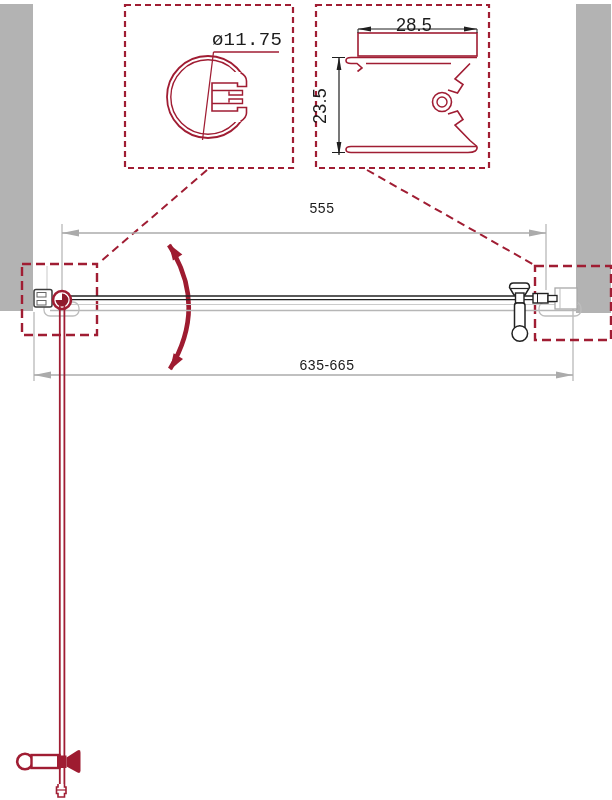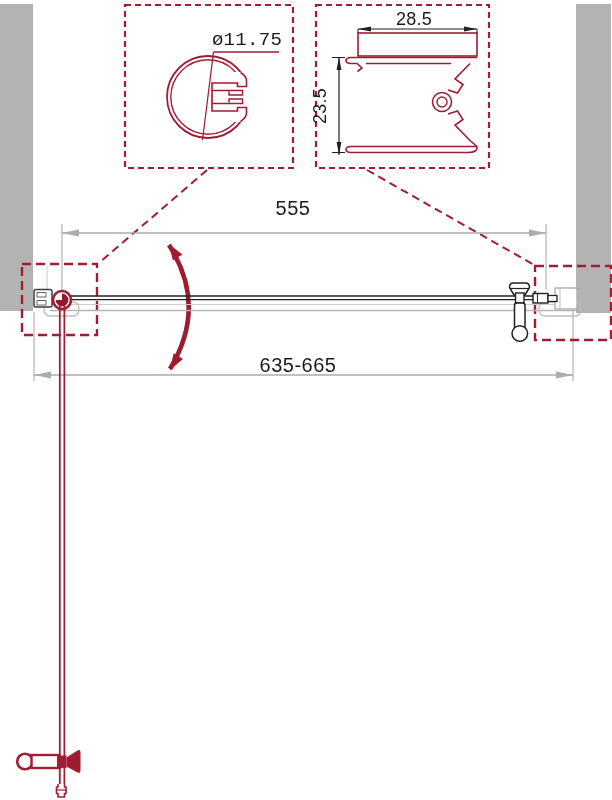--- a/index.html
+++ b/index.html
@@ -162,7 +162,7 @@
   <div class="lbl dim-main" style="left:293px;top:208px;">555</div>
   <div class="lbl dim-main" style="left:298px;top:365px;">635-665</div>
   <div class="lbl dim-dia" style="left:247px;top:40px;">ø11.75</div>
-  <div class="lbl dim-detail" style="left:414px;top:19px;text-align:right;">28.5</div>
+  <div class="lbl dim-detail" style="left:414px;top:25px;text-align:right;">28.5</div>
   <div class="lbl dim-detail rot" style="left:320px;top:106px;">23.5</div>
 </div>
 

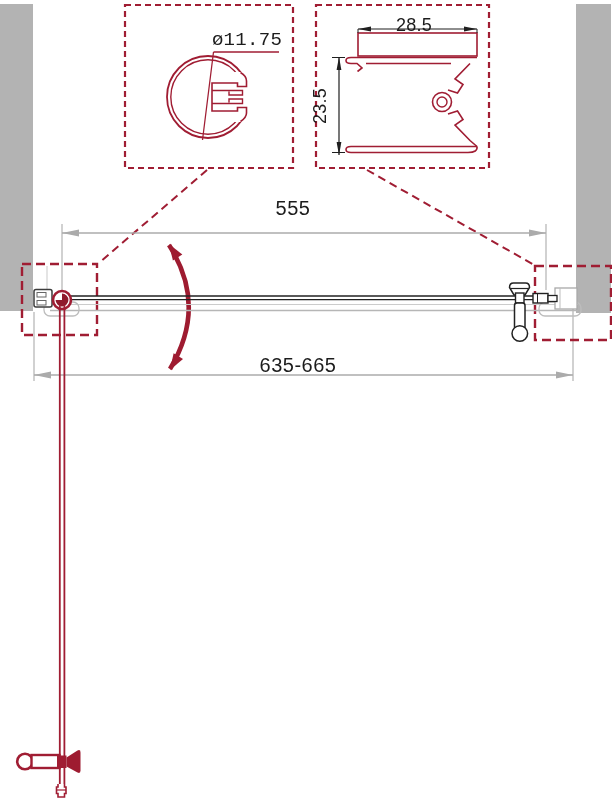--- a/index.html
+++ b/index.html
@@ -13,7 +13,7 @@
     transform:translate(-50%,-50%);line-height:1;
   }
   .lbl.rot{transform:translate(-50%,-50%) rotate(-90deg);}
-  .dim-main{font-size:20px;letter-spacing:0.5px;}
+  .dim-main{font-size:14px;letter-spacing:0.5px;margin-left:29px;}
   .dim-detail{font-size:18px;letter-spacing:0.3px;}
   .dim-dia{font-size:19px;letter-spacing:0.3px;font-family:Liberation Mono, monospace;}
 

